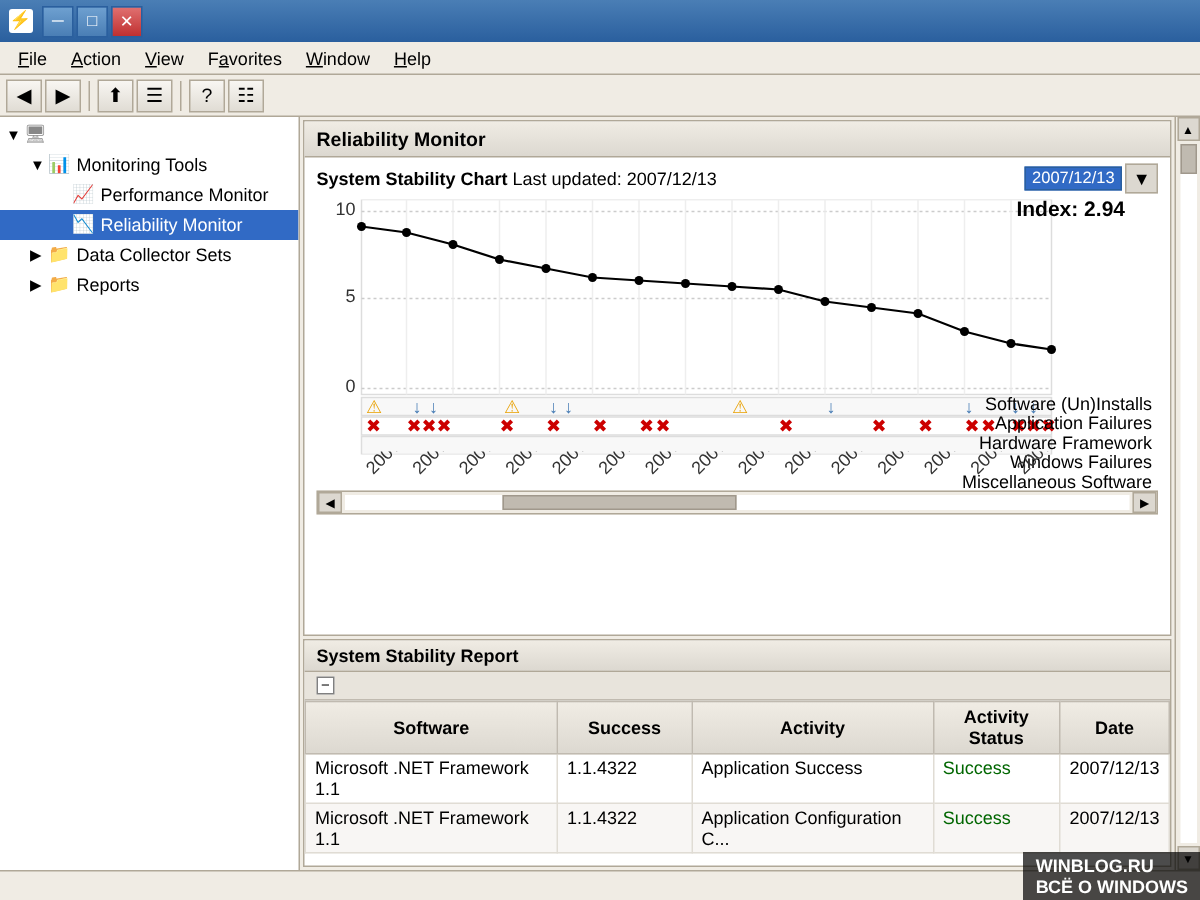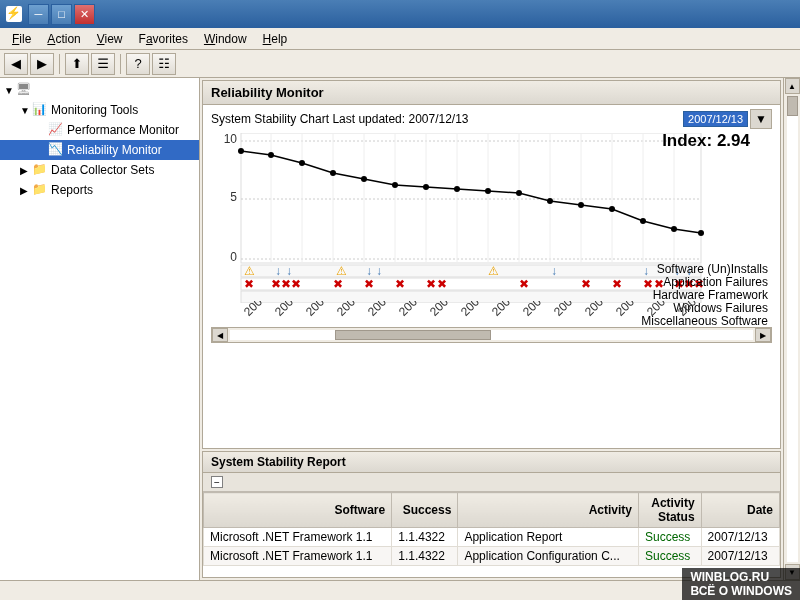--- a/index.html
+++ b/index.html
@@ -124,7 +124,7 @@
       margin-bottom: 4px;
     }
     .chart-title { font-size: 12px; }
-    .chart-title strong { font-weight: normal; }
+    .chart-title strong { font-weight: bold; }
     .date-selector {
       display: flex;
       align-items: center;

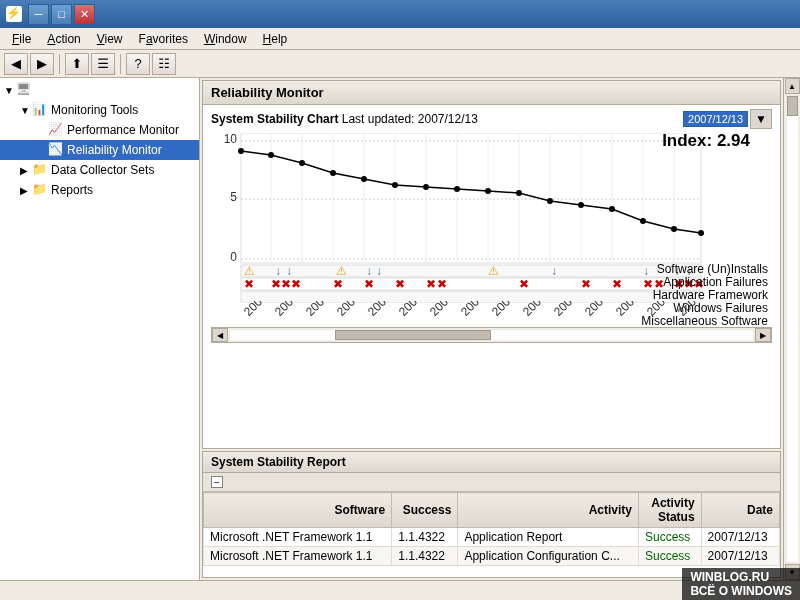--- a/index.html
+++ b/index.html
@@ -308,7 +308,7 @@
         </div>
 
         <div style="position:relative;">
-          <span class="index-label" style="position:absolute;right:22px;top:-2px;font-weight:bold;font-size:17px;">Index: 2.94</span>
+          <span class="index-label" style="position:absolute;right:22px;top:-2px;font-weight:bold;font-size:14px;">Index: 2.94</span>
           <svg width="510" height="170" style="display:block;">
 
             <rect x="30" y="0" width="460" height="130" fill="white" stroke="#ddd"></rect>

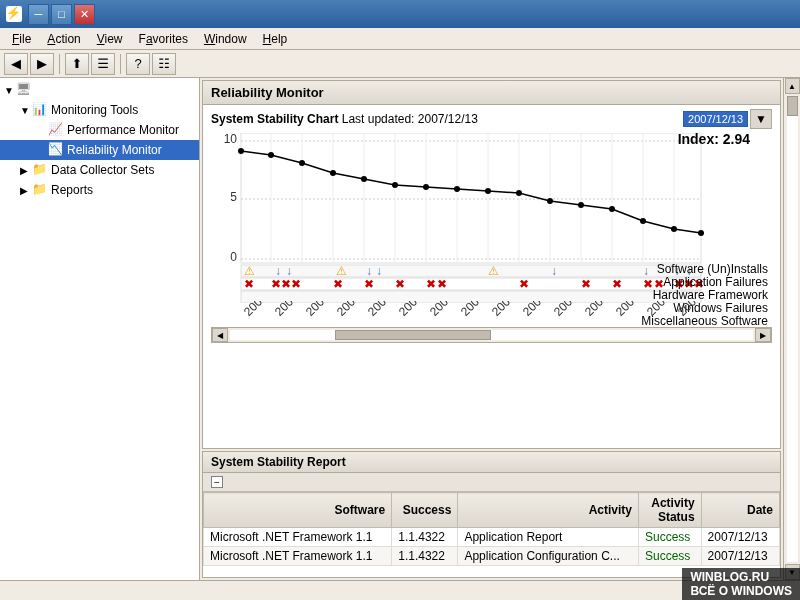--- a/index.html
+++ b/index.html
@@ -142,7 +142,7 @@
 
     
     .report-area {
-      height: 127px;
+      height: 152px;
       background: white;
       border: 1px solid #b0a898;
       margin: 0 2px 2px 2px;

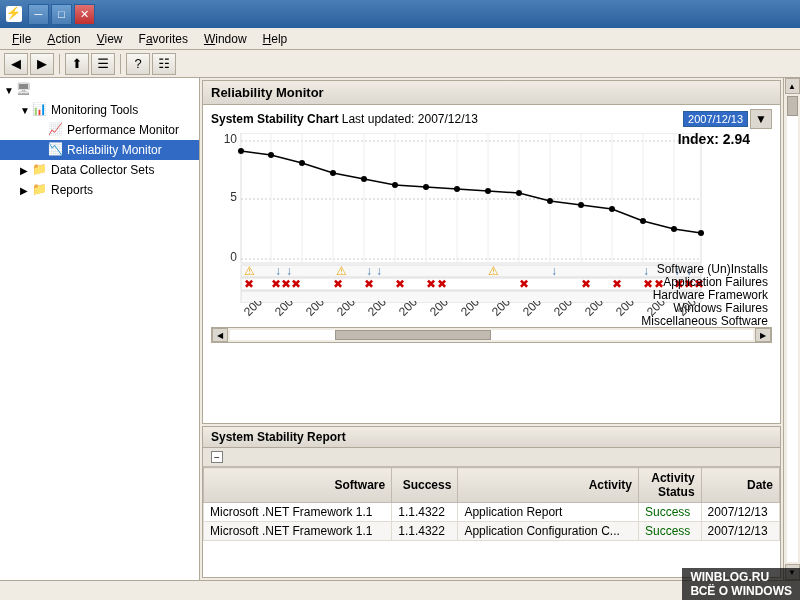--- a/index.html
+++ b/index.html
@@ -173,8 +173,8 @@
     .report-table th {
       background: linear-gradient(to bottom, #f0ece4, #dcd8d0);
       border: 1px solid #c0bab0;
-      padding: 3px 6px;
-      text-align: right;
+      padding: 3px 20px;
+      text-align: center;
       font-weight: bold;
     }
     .report-table td {

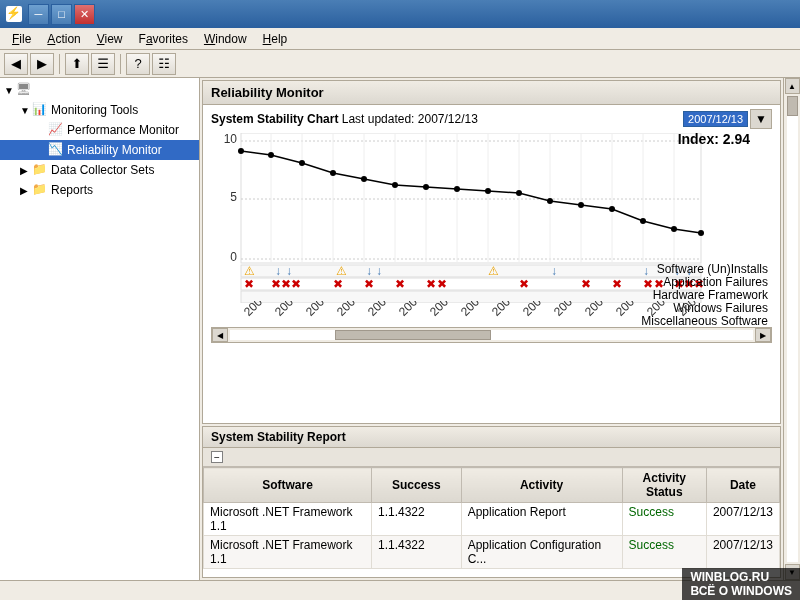--- a/index.html
+++ b/index.html
@@ -453,7 +453,7 @@
               <tr>
                 <td>Microsoft .NET Framework 1.1</td>
                 <td>1.1.4322</td>
-                <td>Application Report</td>
+                <td>Application Success</td>
                 <td style="color: rgb(0, 102, 0);">Success</td>
                 <td>2007/12/13</td>
               </tr>

